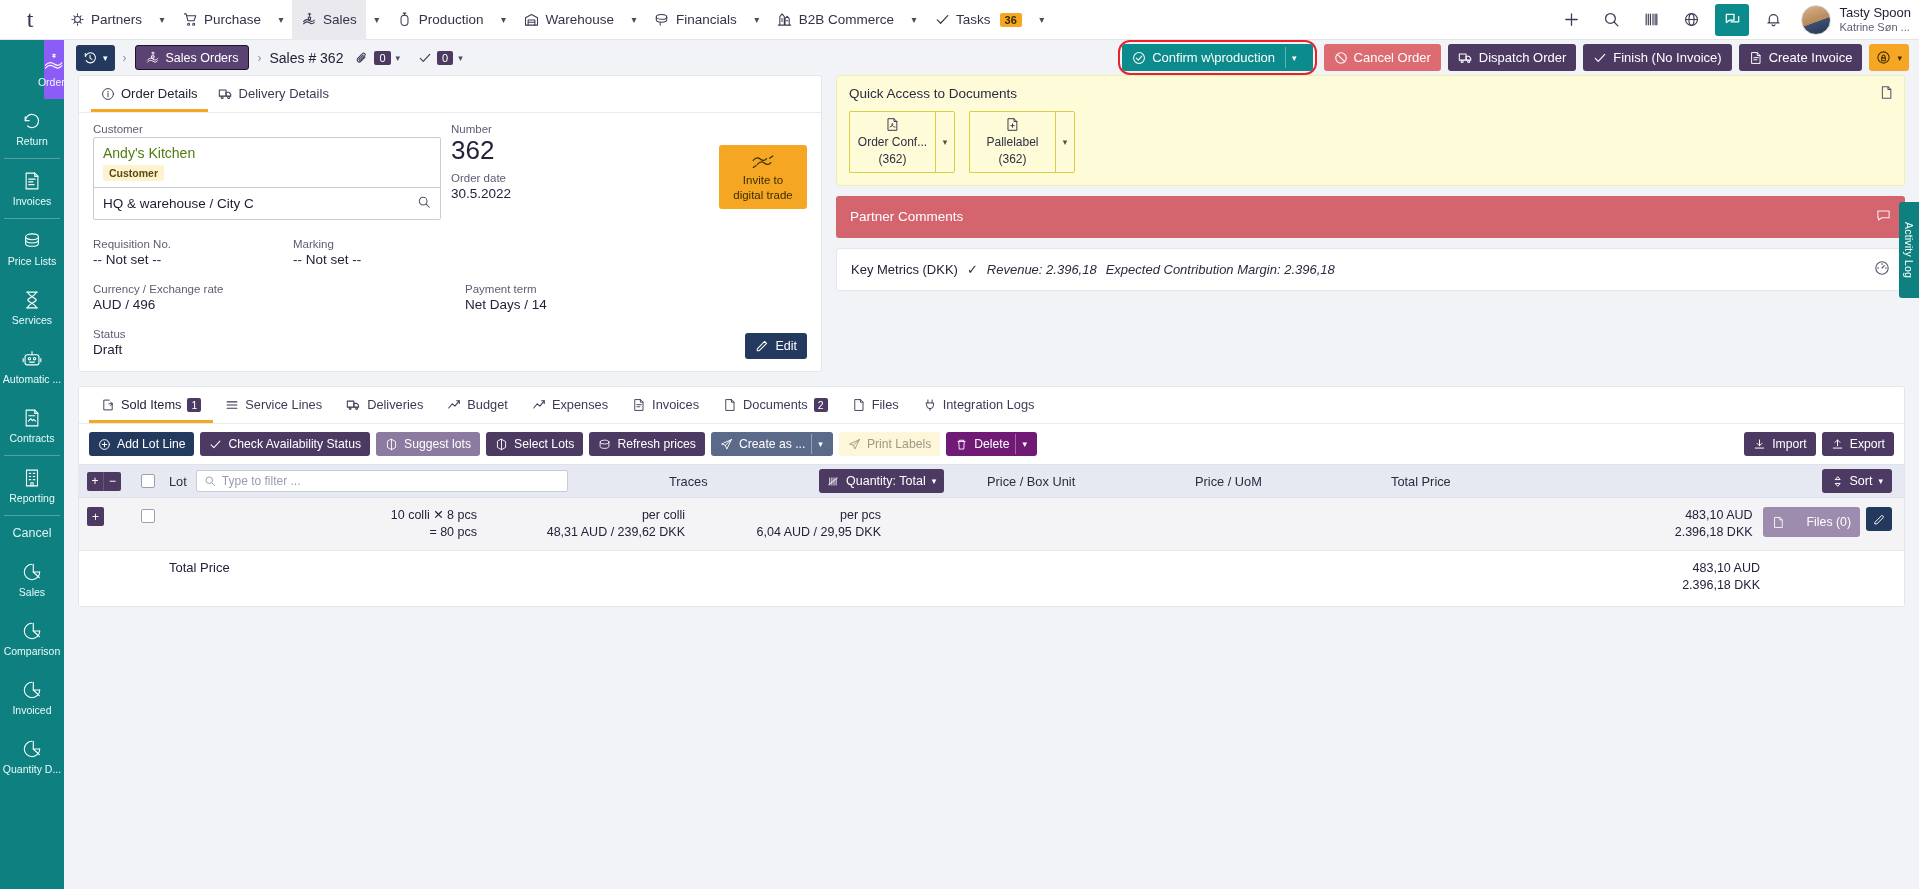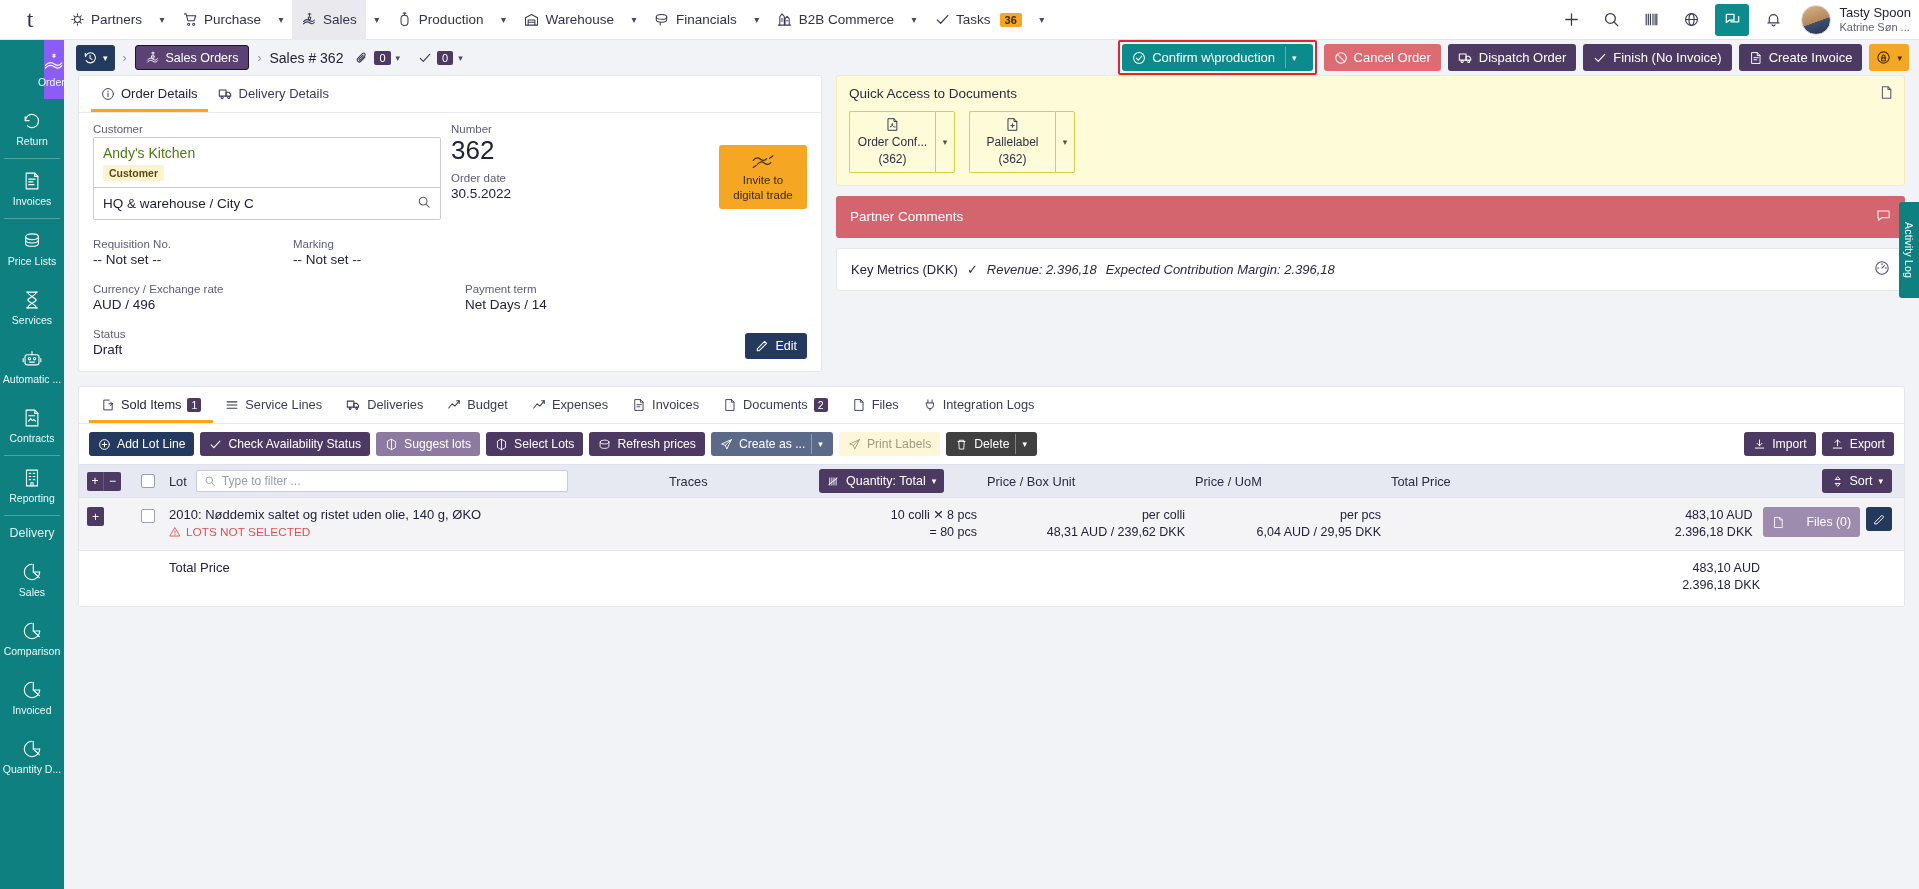--- a/index.html
+++ b/index.html
@@ -103,7 +103,7 @@
 
   .act-right { margin-left: auto; display: flex; align-items: center; gap: 7px; }
   .hl-box {
-    border: 2px solid #e8242a; border-radius: 2px; padding: 2px;
+    border: 2px solid #e8242a; border-radius: 12px; padding: 2px;
     display: flex; align-items: center;
   }
   .btn.teal { background: #0b8b8b; height: 27px; font-size: 13px; }

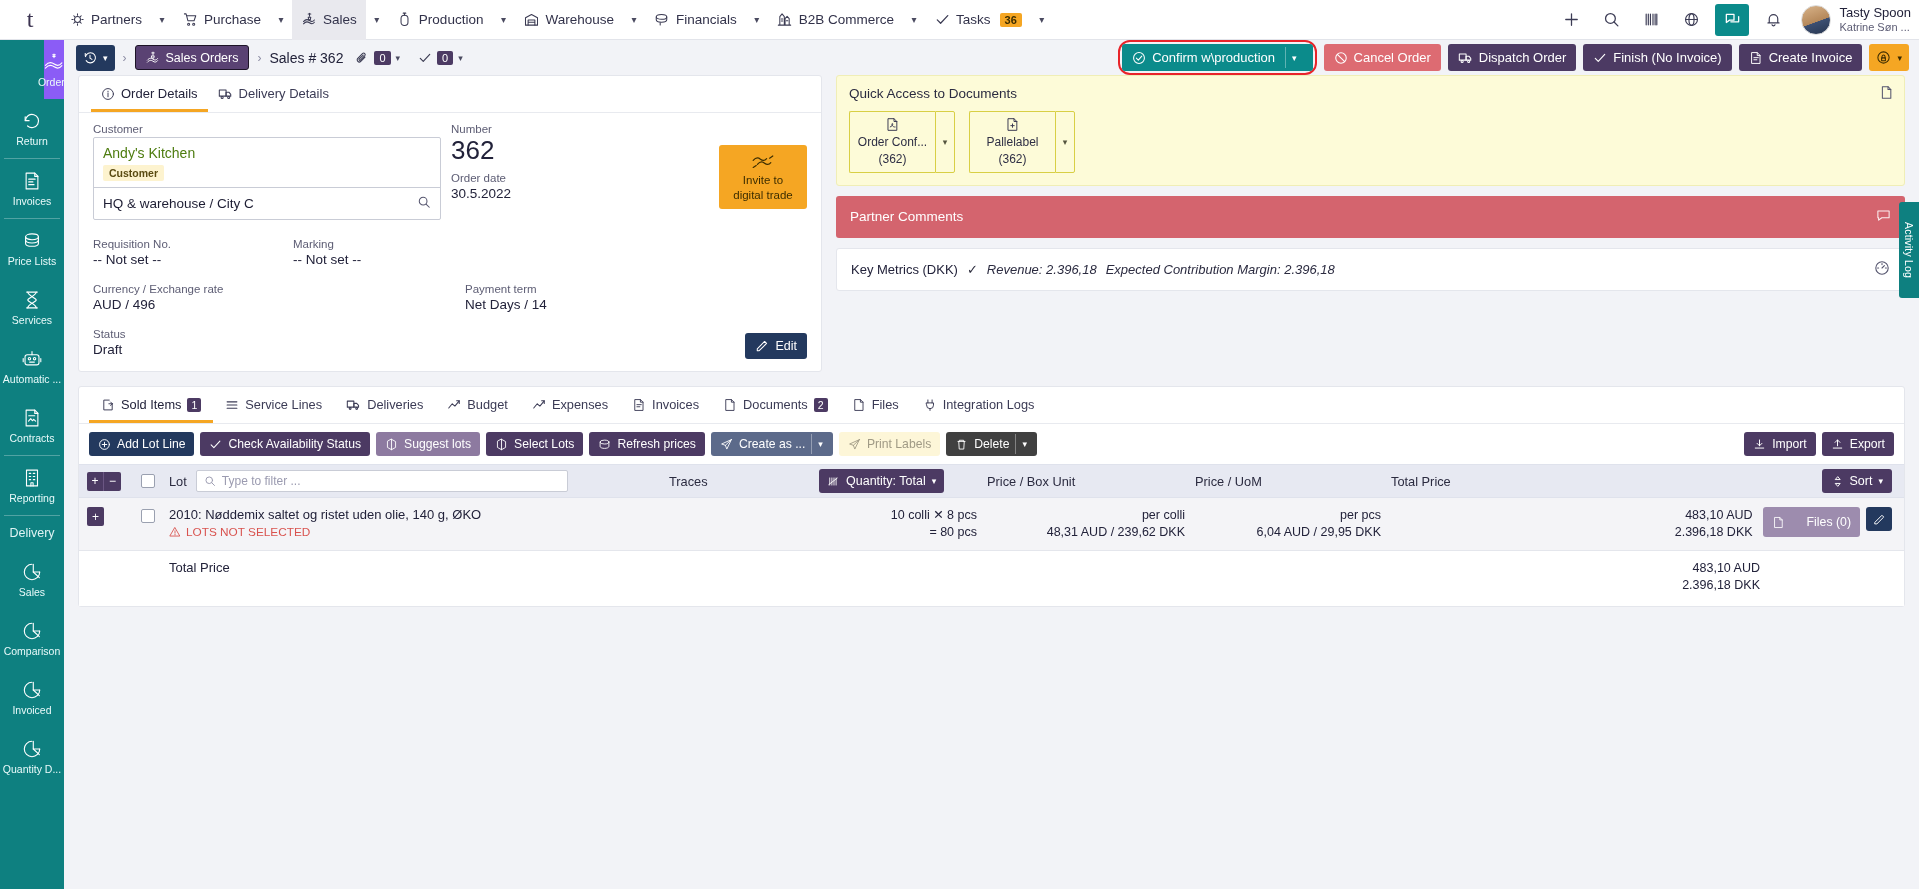--- a/index.html
+++ b/index.html
@@ -217,7 +217,7 @@
   .btn.b-mauve { background: #8d7aa0; }
   .btn.b-slate { background: #5c6a8a; }
   .btn.b-pale { background: #fdf6d8; color: #a09a85; }
-  .btn.b-red { background: #404040; }
+  .btn.b-red { background: #701a75; }
   .tb-right { margin-left: auto; display: flex; gap: 6px; }
 
   .ghead {

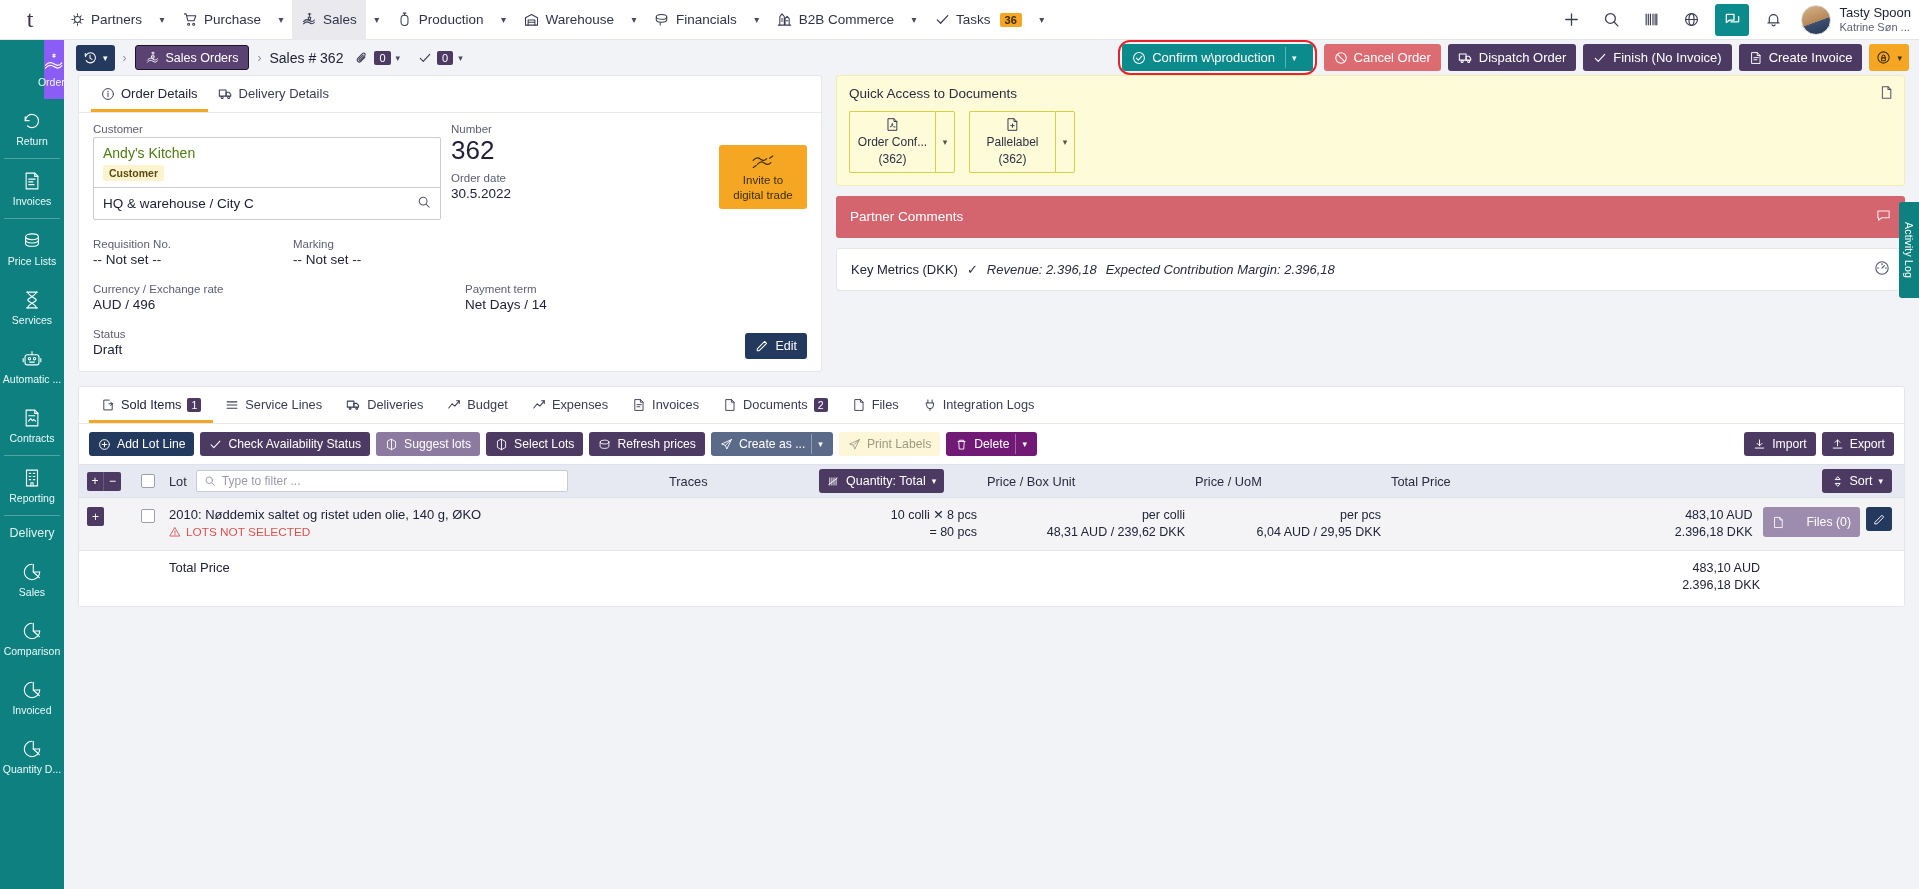--- a/index.html
+++ b/index.html
@@ -1068,18 +1068,6 @@
       <div style="width:42px;display:flex;align-items:flex-start;justify-content:center;padding-top:2px;">
         <div class="cbx"></div>
       </div>
-      <div style="flex:0 0 500px;">
-        <div class="prod-title">2010: Nøddemix saltet og ristet uden olie, 140 g, ØKO</div>
-        <div class="lots-warn">
-          <span class="ic">
-              <svg width="12" height="12" viewBox="0 0 16 16" fill="none" stroke="#d9534f" stroke-width="1.2">
-                <path d="M8 2.4 14.4 13.4H1.6z"></path>
-                <path d="M8 6.4v3.2M8 11.2v.7"></path>
-              </svg>
-            </span>
-          <span>LOTS NOT SELECTED</span>
-        </div>
-      </div>
       <div style="flex:0 0 150px;"></div>
       <div class="num-r" style="flex:0 0 168px;padding-right:10px;">
         <div>10 colli  ✕  8 pcs</div>

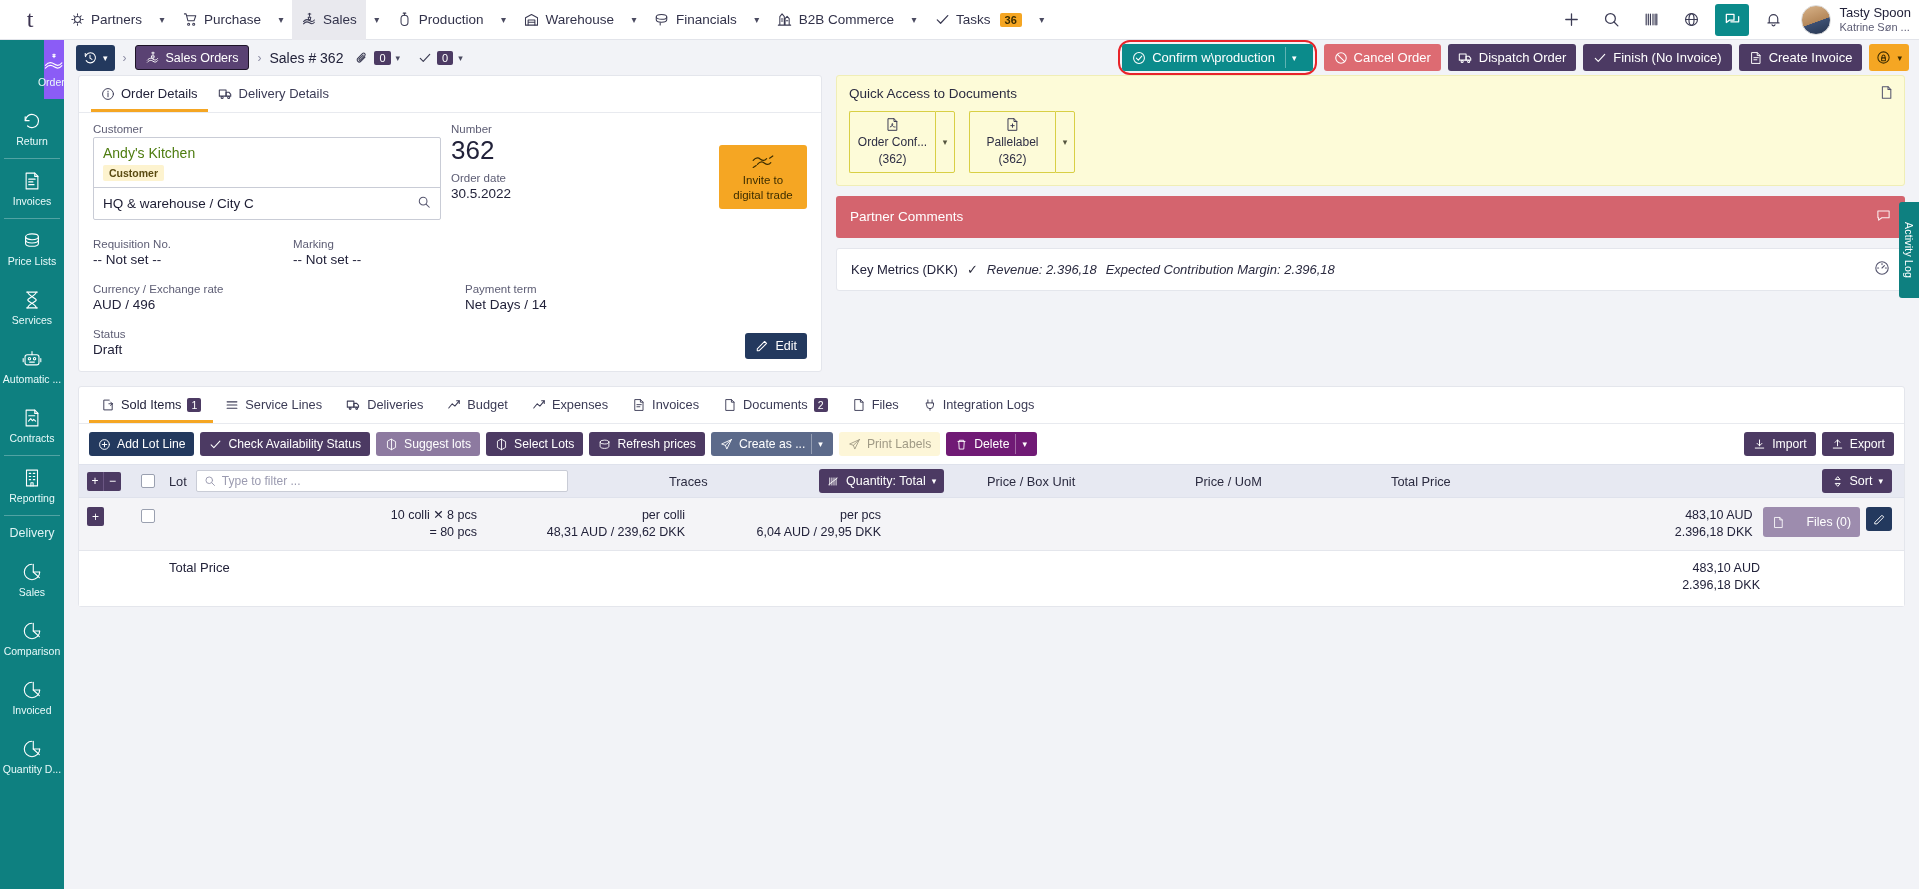--- a/index.html
+++ b/index.html
@@ -504,7 +504,7 @@
     <span class="si-lbl">Reporting</span>
   </div>
   <div class="side-sep"></div>
-  <div class="side-head">Delivery</div>
+  <div class="side-head">Cancel</div>
   <div class="side-item">
     <span class="si-ico">
         <svg width="22" height="22" viewBox="0 0 24 24" fill="none" stroke="#fff" stroke-width="1.2">

